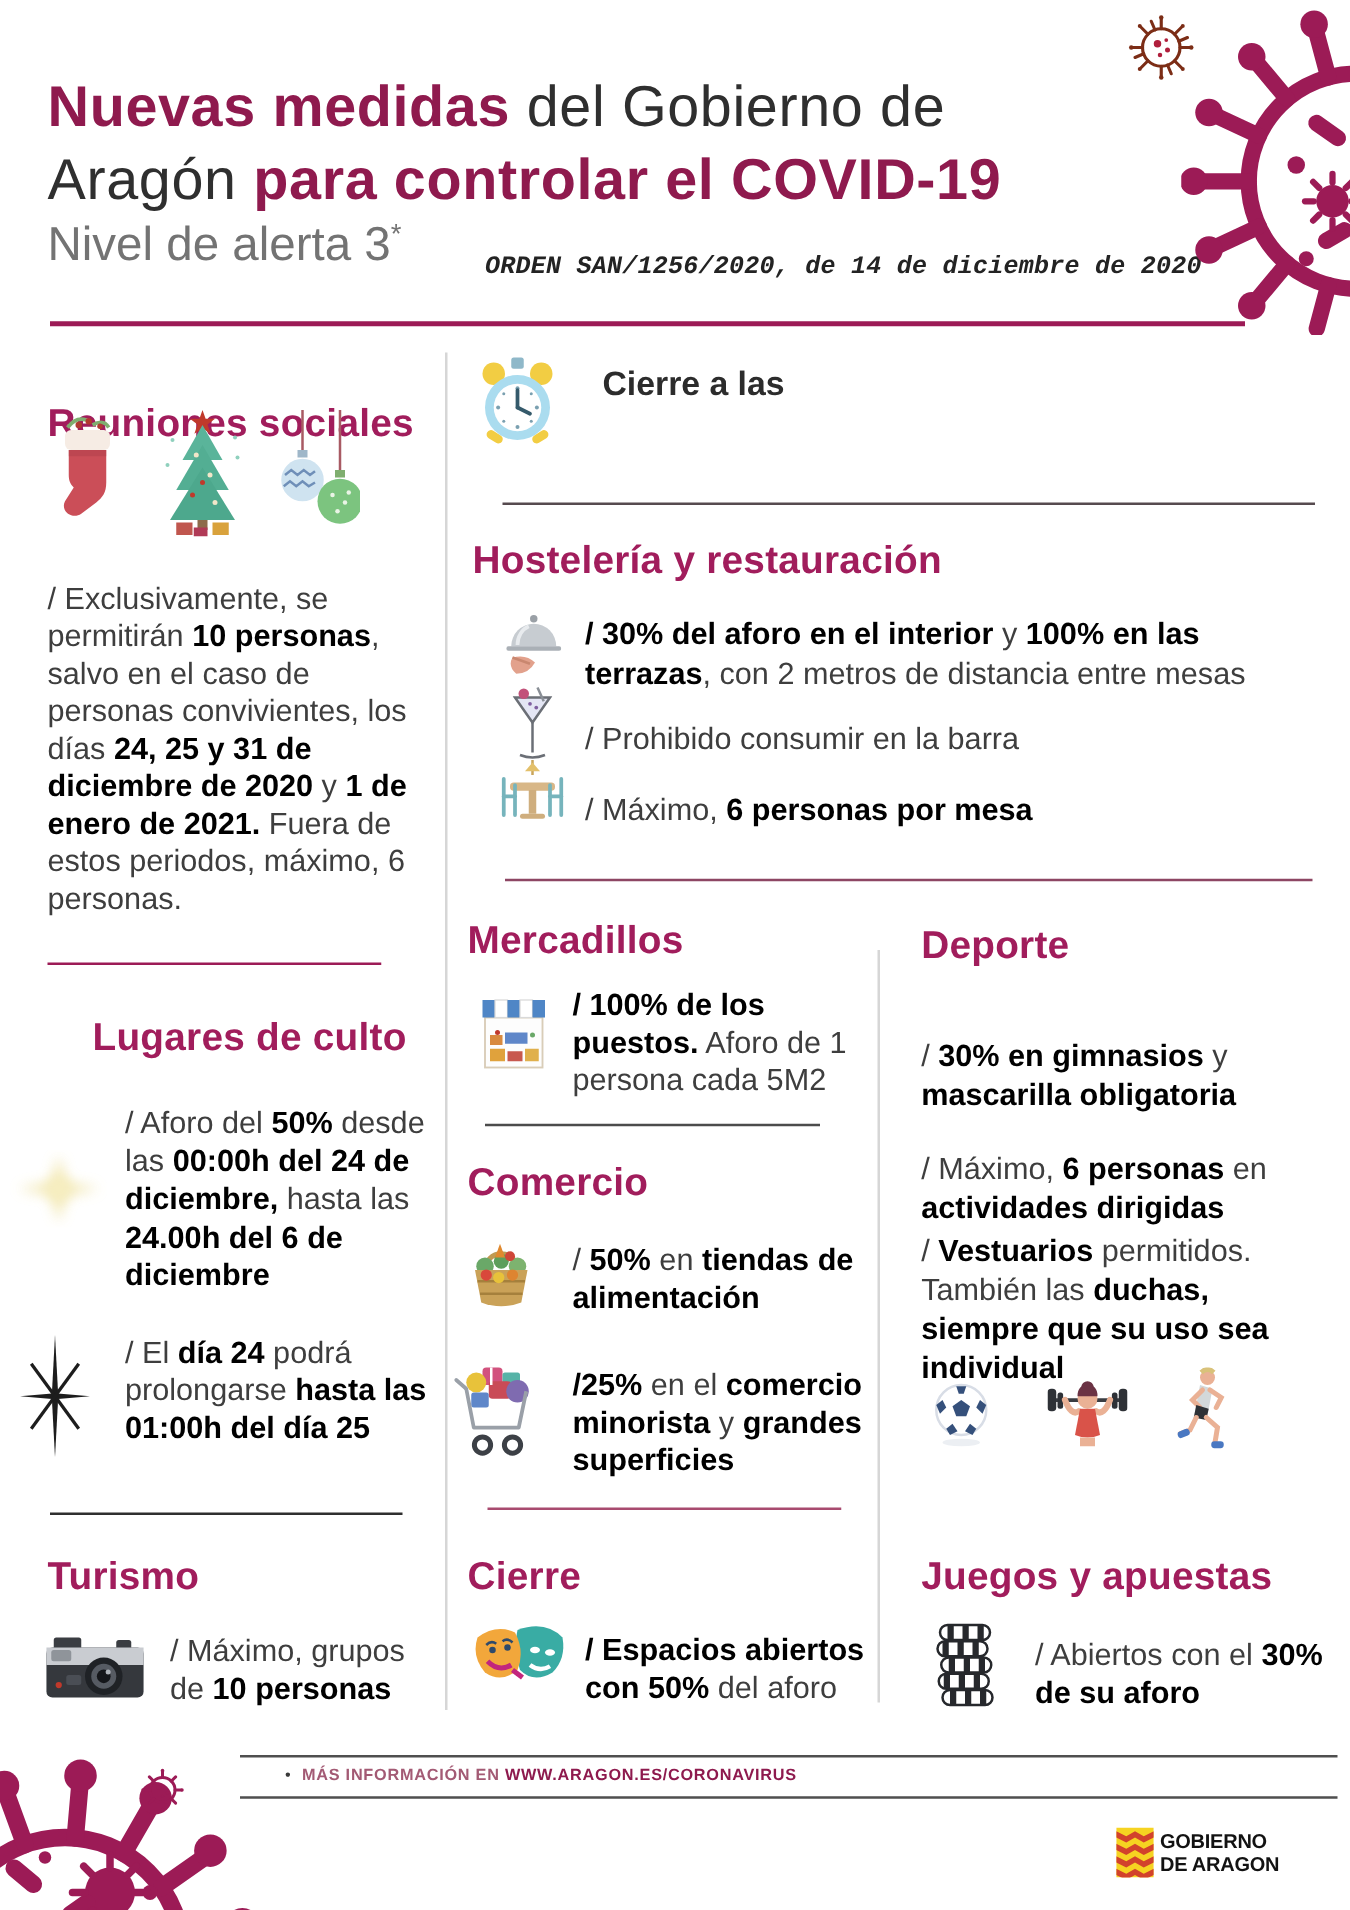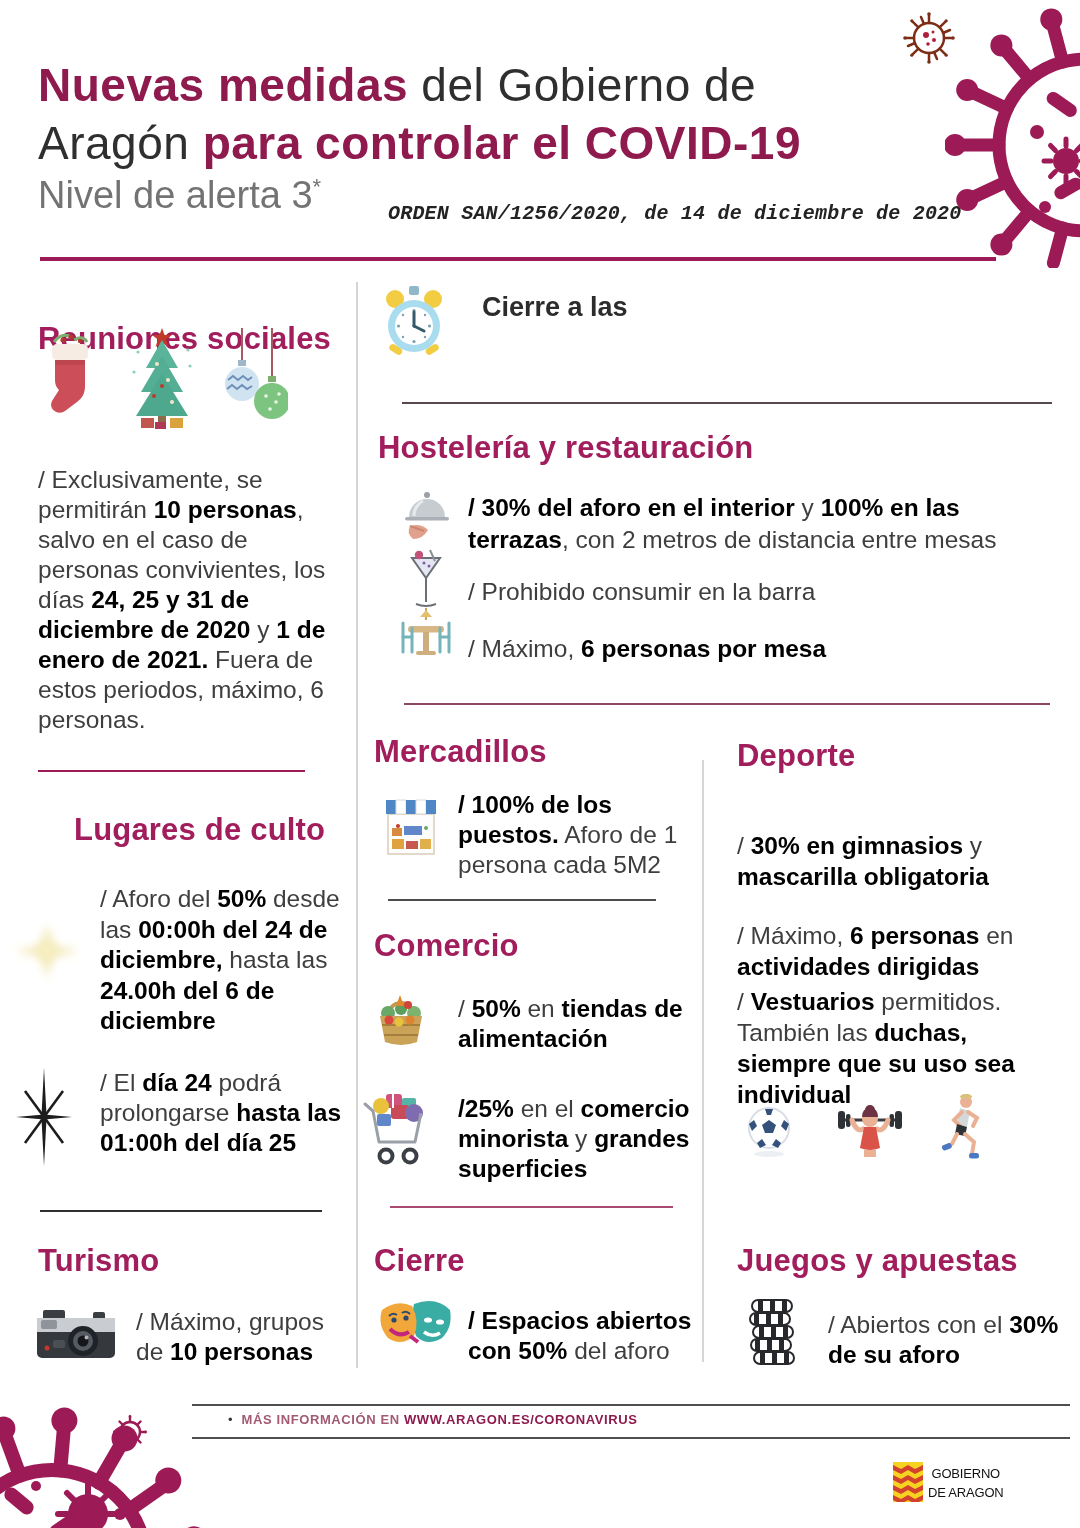--- a/index.html
+++ b/index.html
@@ -23,7 +23,7 @@
   .finfo .dot{color:#3a3a3a;}
   .finfo .lbl{color:#a35a74;font-weight:600;}
   .finfo .url{color:#8e1a4e;font-weight:800;}
-  .gob{font-size:13px;line-height:19px;font-weight:400;color:#121212;letter-spacing:-.2px;text-align:center;}
+  .gob{font-size:16px;line-height:19px;font-weight:700;color:#121212;letter-spacing:-.2px;}
 </style>
 </head>
 <body>

